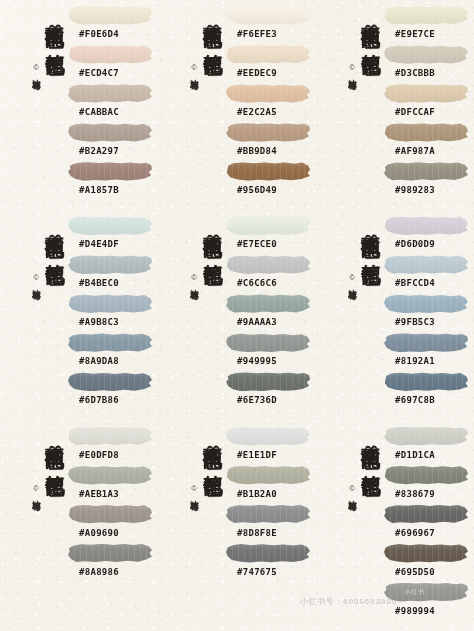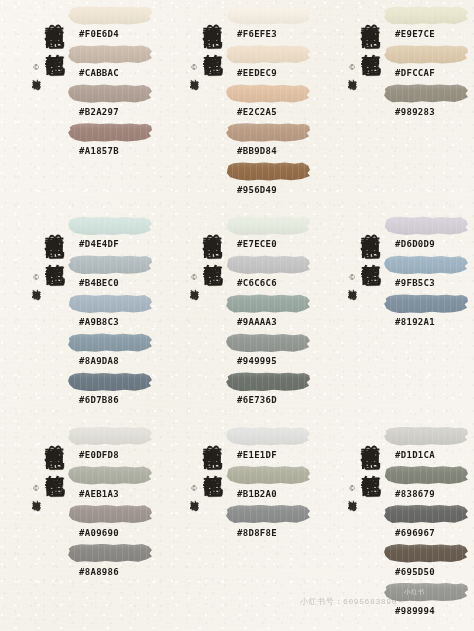--- a/index.html
+++ b/index.html
@@ -197,6 +197,10 @@
             <div class="hexcode">#F0E6D4</div>
           </div>
           <div class="swatch-row">
+            <div class="stroke" style="background-color: rgb(236, 212, 199); clip-path: polygon(3% 18%, 9% 6%, 20% 2%, 33% 7%, 46% 2%, 58% 8%, 70% 3%, 82% 9%, 91% 3%, 98% 20%, 100% 42%, 97% 58%, 100% 74%, 90% 90%, 78% 96%, 65% 91%, 52% 97%, 39% 93%, 26% 98%, 14% 92%, 5% 80%, 1% 58%, 2% 34%);"></div>
+            <div class="hexcode">#ECD4C7</div>
+          </div>
+          <div class="swatch-row">
             <div class="stroke" style="background-color: rgb(202, 187, 172); clip-path: polygon(1% 26%, 5% 12%, 15% 3%, 28% 6%, 41% 1%, 54% 7%, 66% 2%, 78% 7%, 88% 2%, 96% 14%, 100% 34%, 97% 50%, 100% 68%, 93% 84%, 84% 95%, 71% 90%, 58% 96%, 45% 91%, 33% 97%, 20% 93%, 10% 96%, 4% 82%, 0% 60%, 2% 40%);"></div>
             <div class="hexcode">#CABBAC</div>
           </div>

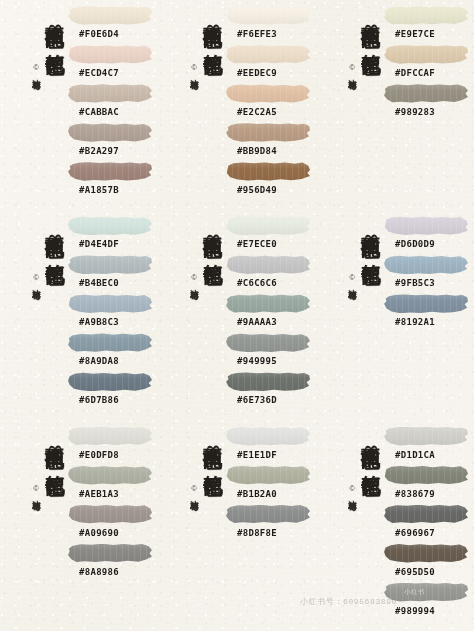--- a/index.html
+++ b/index.html
@@ -259,6 +259,10 @@
             <div class="hexcode">#E9E7CE</div>
           </div>
           <div class="swatch-row">
+            <div class="stroke" style="background-color: rgb(211, 203, 187); clip-path: polygon(2% 20%, 8% 8%, 18% 2%, 30% 8%, 43% 3%, 56% 9%, 68% 4%, 80% 10%, 90% 5%, 97% 18%, 100% 40%, 96% 56%, 99% 72%, 91% 88%, 80% 97%, 67% 92%, 54% 98%, 41% 94%, 28% 99%, 16% 94%, 7% 86%, 2% 66%, 0% 44%);"></div>
+            <div class="hexcode">#D3CBBB</div>
+          </div>
+          <div class="swatch-row">
             <div class="stroke" style="background-color: rgb(223, 204, 175); clip-path: polygon(2% 22%, 6% 10%, 13% 4%, 24% 1%, 38% 5%, 50% 2%, 63% 6%, 74% 2%, 85% 8%, 93% 4%, 99% 16%, 100% 38%, 96% 52%, 99% 70%, 92% 86%, 82% 94%, 70% 97%, 57% 92%, 44% 98%, 31% 95%, 19% 99%, 9% 90%, 3% 74%, 0% 50%, 3% 36%);"></div>
             <div class="hexcode">#DFCCAF</div>
           </div>

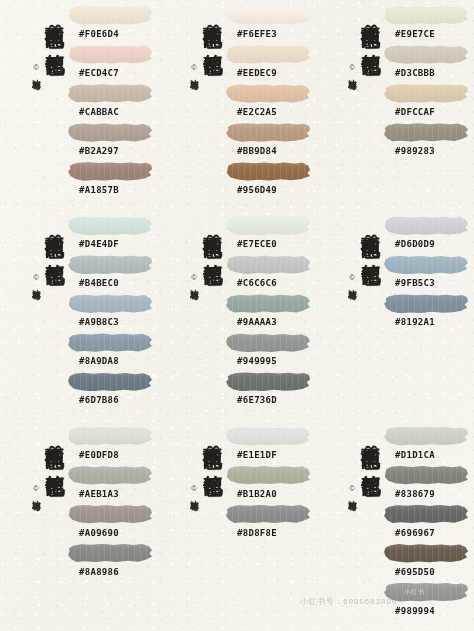--- a/index.html
+++ b/index.html
@@ -267,6 +267,10 @@
             <div class="hexcode">#DFCCAF</div>
           </div>
           <div class="swatch-row">
+            <div class="stroke" style="background-color: rgb(175, 152, 122); clip-path: polygon(3% 18%, 9% 6%, 20% 2%, 33% 7%, 46% 2%, 58% 8%, 70% 3%, 82% 9%, 91% 3%, 98% 20%, 100% 42%, 97% 58%, 100% 74%, 90% 90%, 78% 96%, 65% 91%, 52% 97%, 39% 93%, 26% 98%, 14% 92%, 5% 80%, 1% 58%, 2% 34%);"></div>
+            <div class="hexcode">#AF987A</div>
+          </div>
+          <div class="swatch-row">
             <div class="stroke" style="background-color: rgb(152, 146, 131); clip-path: polygon(1% 26%, 5% 12%, 15% 3%, 28% 6%, 41% 1%, 54% 7%, 66% 2%, 78% 7%, 88% 2%, 96% 14%, 100% 34%, 97% 50%, 100% 68%, 93% 84%, 84% 95%, 71% 90%, 58% 96%, 45% 91%, 33% 97%, 20% 93%, 10% 96%, 4% 82%, 0% 60%, 2% 40%);"></div>
             <div class="hexcode">#989283</div>
           </div>

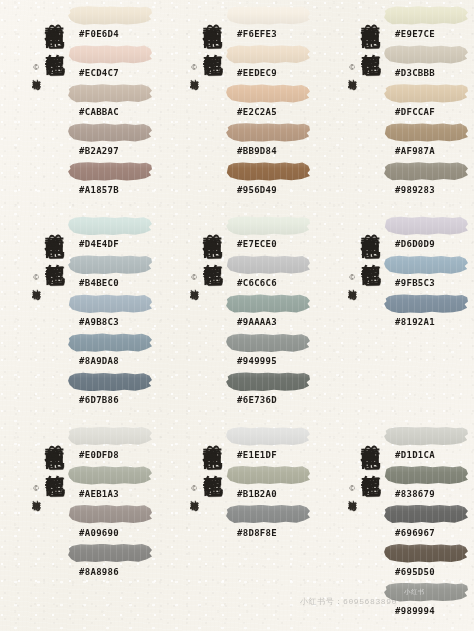--- a/index.html
+++ b/index.html
@@ -352,6 +352,10 @@
             <div class="hexcode">#D6D0D9</div>
           </div>
           <div class="swatch-row">
+            <div class="stroke" style="background-color: rgb(191, 204, 212); clip-path: polygon(1% 26%, 5% 12%, 15% 3%, 28% 6%, 41% 1%, 54% 7%, 66% 2%, 78% 7%, 88% 2%, 96% 14%, 100% 34%, 97% 50%, 100% 68%, 93% 84%, 84% 95%, 71% 90%, 58% 96%, 45% 91%, 33% 97%, 20% 93%, 10% 96%, 4% 82%, 0% 60%, 2% 40%);"></div>
+            <div class="hexcode">#BFCCD4</div>
+          </div>
+          <div class="swatch-row">
             <div class="stroke" style="background-color: rgb(159, 181, 195); clip-path: polygon(2% 20%, 8% 8%, 18% 2%, 30% 8%, 43% 3%, 56% 9%, 68% 4%, 80% 10%, 90% 5%, 97% 18%, 100% 40%, 96% 56%, 99% 72%, 91% 88%, 80% 97%, 67% 92%, 54% 98%, 41% 94%, 28% 99%, 16% 94%, 7% 86%, 2% 66%, 0% 44%);"></div>
             <div class="hexcode">#9FB5C3</div>
           </div>

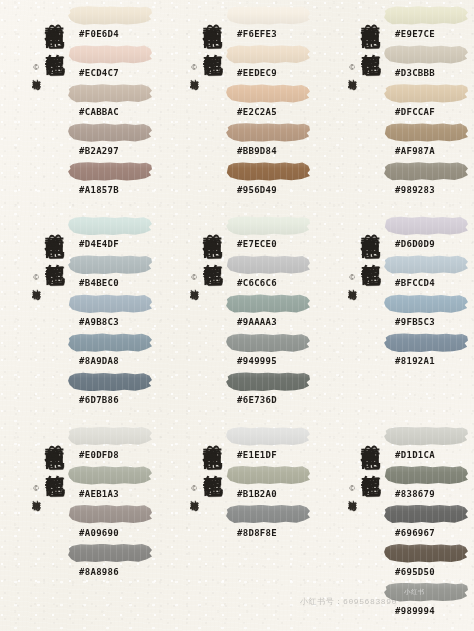--- a/index.html
+++ b/index.html
@@ -363,6 +363,10 @@
             <div class="stroke" style="background-color: rgb(129, 146, 161); clip-path: polygon(2% 22%, 6% 10%, 13% 4%, 24% 1%, 38% 5%, 50% 2%, 63% 6%, 74% 2%, 85% 8%, 93% 4%, 99% 16%, 100% 38%, 96% 52%, 99% 70%, 92% 86%, 82% 94%, 70% 97%, 57% 92%, 44% 98%, 31% 95%, 19% 99%, 9% 90%, 3% 74%, 0% 50%, 3% 36%);"></div>
             <div class="hexcode">#8192A1</div>
           </div>
+          <div class="swatch-row">
+            <div class="stroke" style="background-color: rgb(105, 124, 139); clip-path: polygon(3% 18%, 9% 6%, 20% 2%, 33% 7%, 46% 2%, 58% 8%, 70% 3%, 82% 9%, 91% 3%, 98% 20%, 100% 42%, 97% 58%, 100% 74%, 90% 90%, 78% 96%, 65% 91%, 52% 97%, 39% 93%, 26% 98%, 14% 92%, 5% 80%, 1% 58%, 2% 34%);"></div>
+            <div class="hexcode">#697C8B</div>
+          </div>
         </div>
       </div>
       <div class="panel">

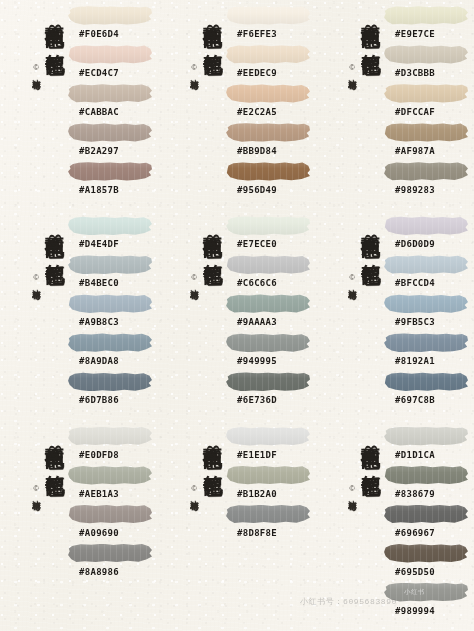--- a/index.html
+++ b/index.html
@@ -417,6 +417,10 @@
             <div class="stroke" style="background-color: rgb(141, 143, 142); clip-path: polygon(1% 26%, 5% 12%, 15% 3%, 28% 6%, 41% 1%, 54% 7%, 66% 2%, 78% 7%, 88% 2%, 96% 14%, 100% 34%, 97% 50%, 100% 68%, 93% 84%, 84% 95%, 71% 90%, 58% 96%, 45% 91%, 33% 97%, 20% 93%, 10% 96%, 4% 82%, 0% 60%, 2% 40%);"></div>
             <div class="hexcode">#8D8F8E</div>
           </div>
+          <div class="swatch-row">
+            <div class="stroke" style="background-color: rgb(116, 118, 117); clip-path: polygon(2% 20%, 8% 8%, 18% 2%, 30% 8%, 43% 3%, 56% 9%, 68% 4%, 80% 10%, 90% 5%, 97% 18%, 100% 40%, 96% 56%, 99% 72%, 91% 88%, 80% 97%, 67% 92%, 54% 98%, 41% 94%, 28% 99%, 16% 94%, 7% 86%, 2% 66%, 0% 44%);"></div>
+            <div class="hexcode">#747675</div>
+          </div>
         </div>
       </div>
       <div class="panel">

